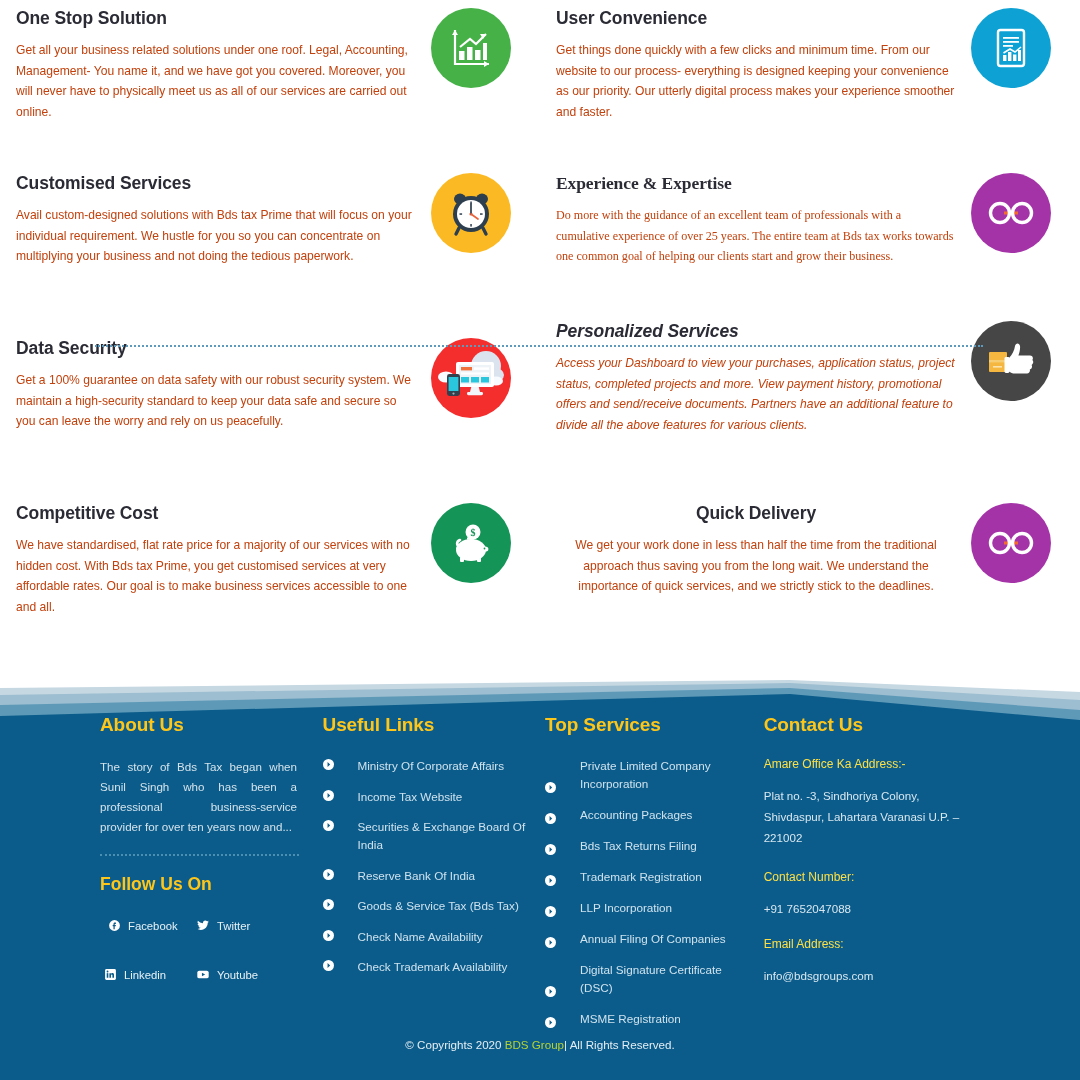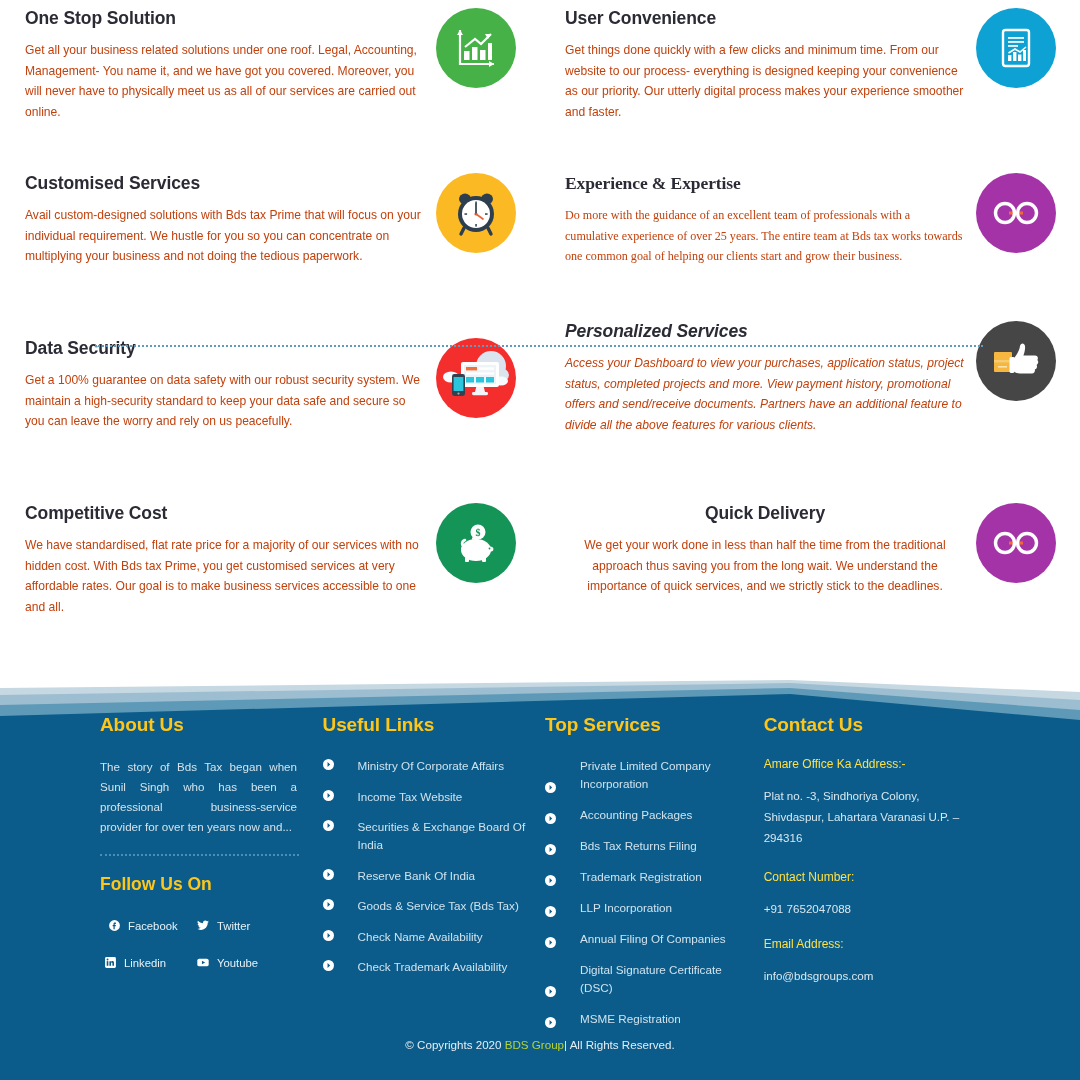--- a/index.html
+++ b/index.html
@@ -23,7 +23,7 @@
     height: 165px;
     display: flex;
     align-items: flex-start;
-    padding-left: 25px;
+    padding-left: 16px;
     padding-right: 14px;
   }
   .feat-text { width: 400px; padding-top: 8px; }

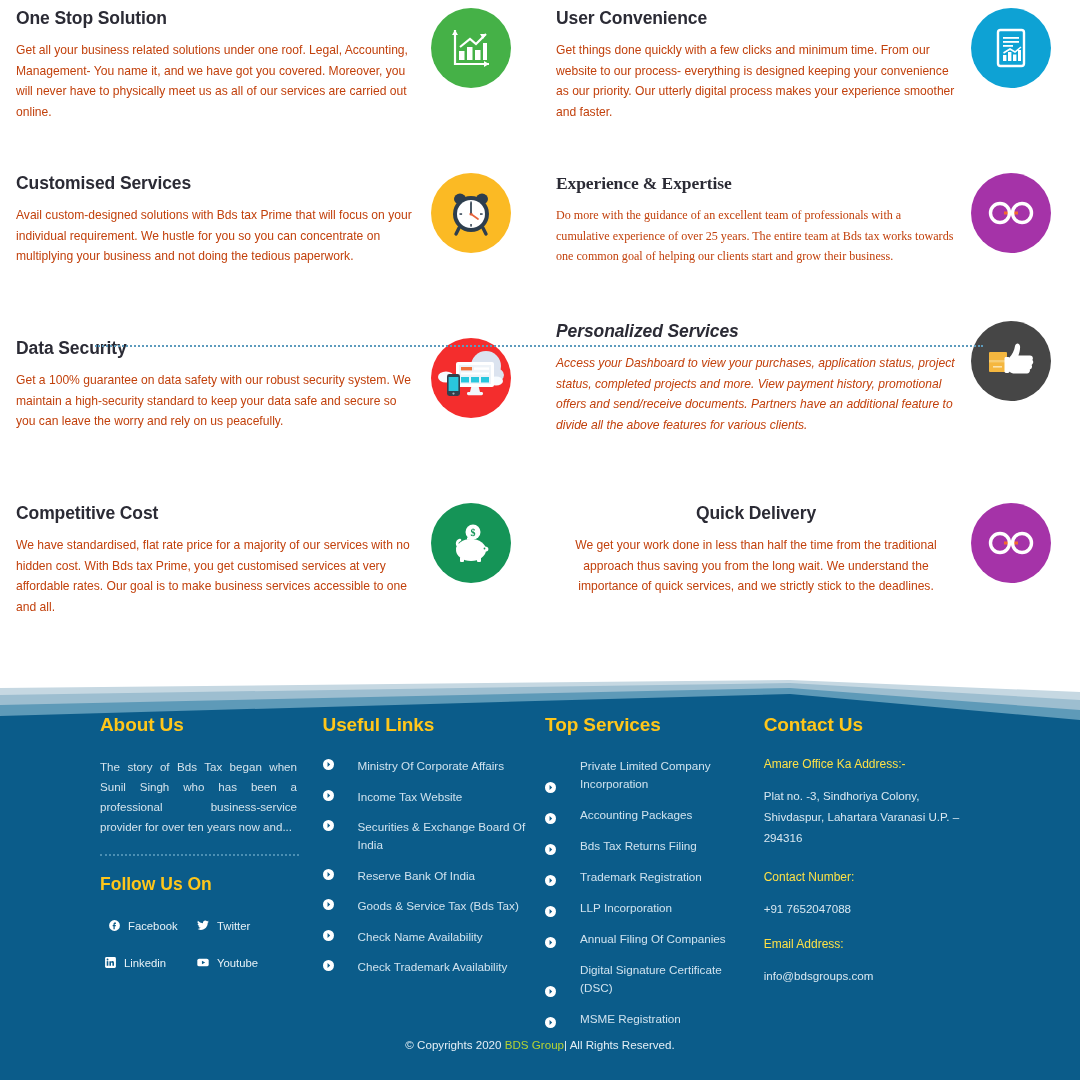--- a/index.html
+++ b/index.html
@@ -513,7 +513,7 @@
       <div class="fcol-contact">
         <div class="fhead">Contact Us</div>
         <div class="c-label">Amare Office Ka Address:-</div>
-        <div class="c-value">Plat no. -3, Sindhoriya Colony, Shivdaspur, Lahartara Varanasi U.P. – 294316</div>
+        <div class="c-value">Plat no. -3, Sindhoriya Colony, Shivdaspur, Lahartara Varanasi U.P. – 221002</div>
         <div class="c-label">Contact Number:</div>
         <div class="c-value tight">+91 7652047088</div>
         <div class="c-label">Email Address:</div>

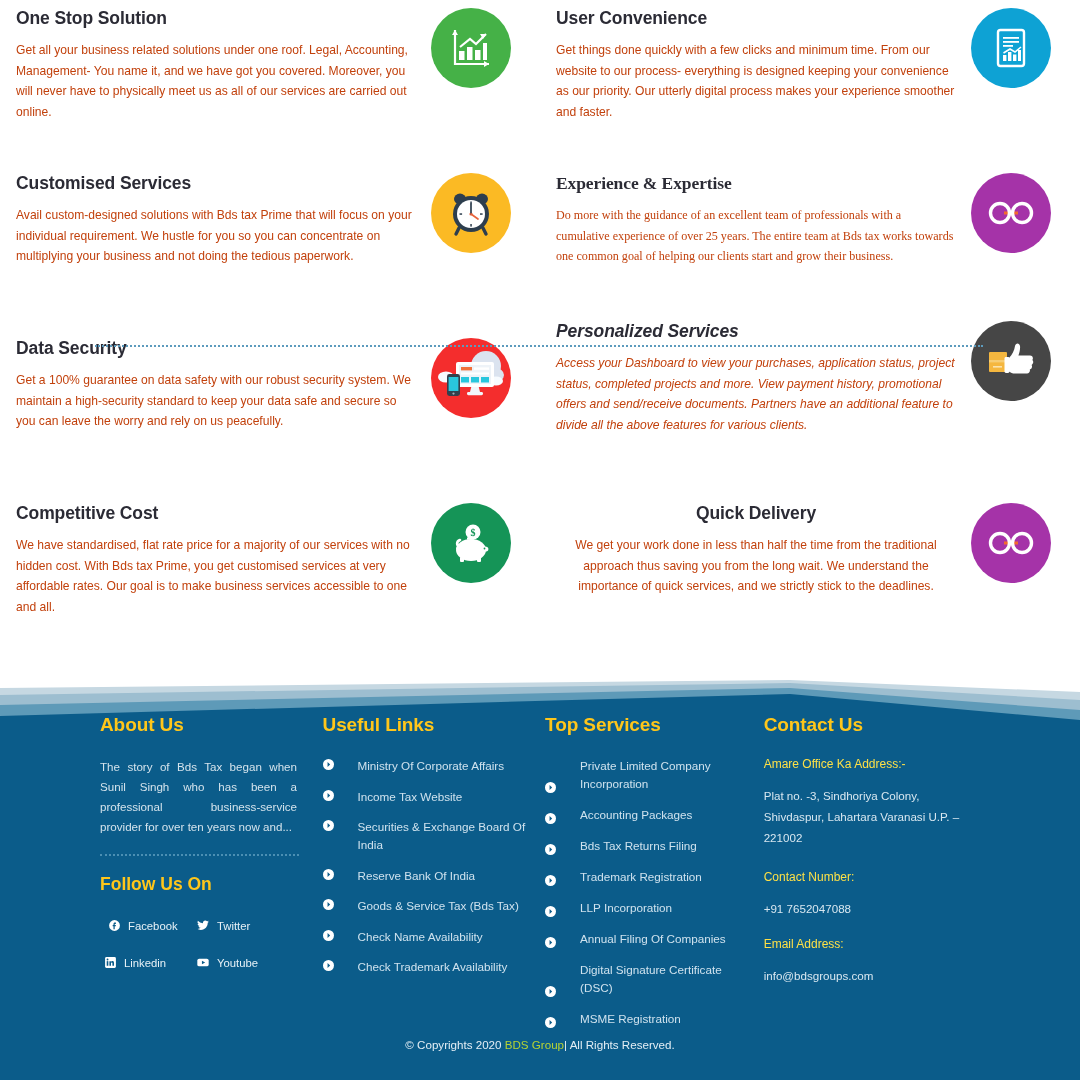--- a/index.html
+++ b/index.html
@@ -106,7 +106,7 @@
     display: flex;
     flex-wrap: wrap;
     width: 200px;
-    row-gap: 24px;
+    row-gap: 36px;
   }
   .social-item {
     width: 74px;

